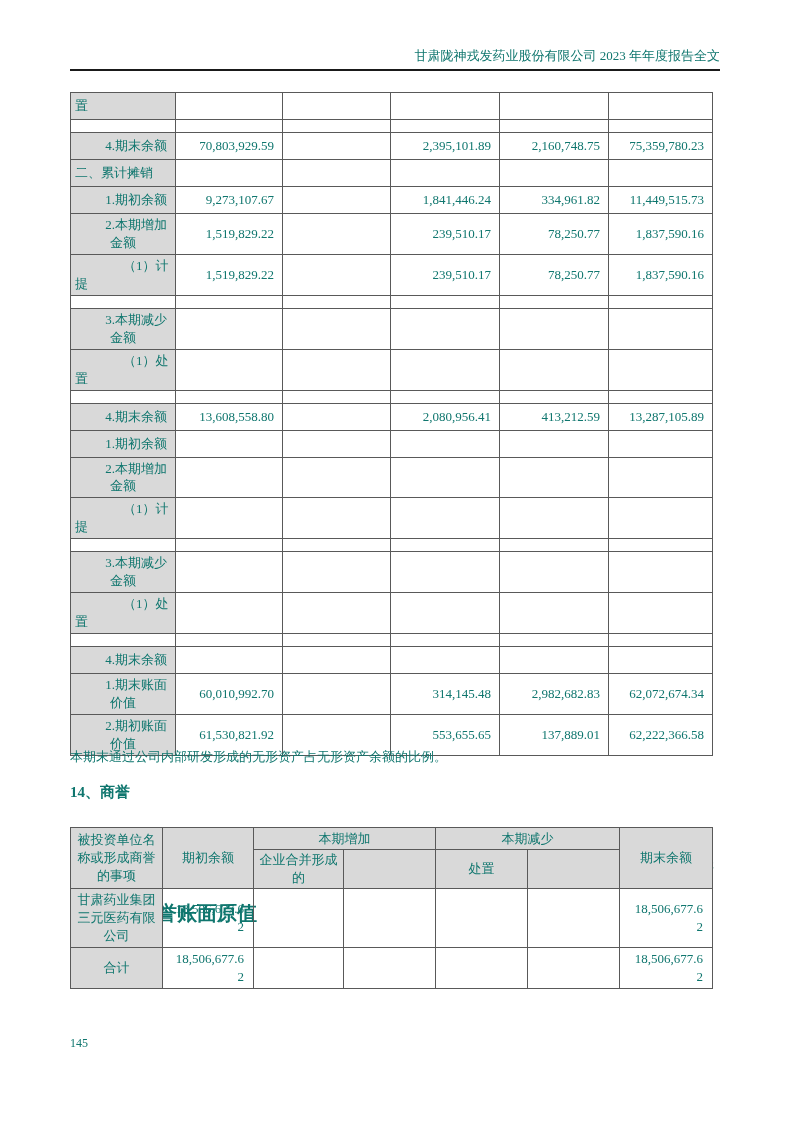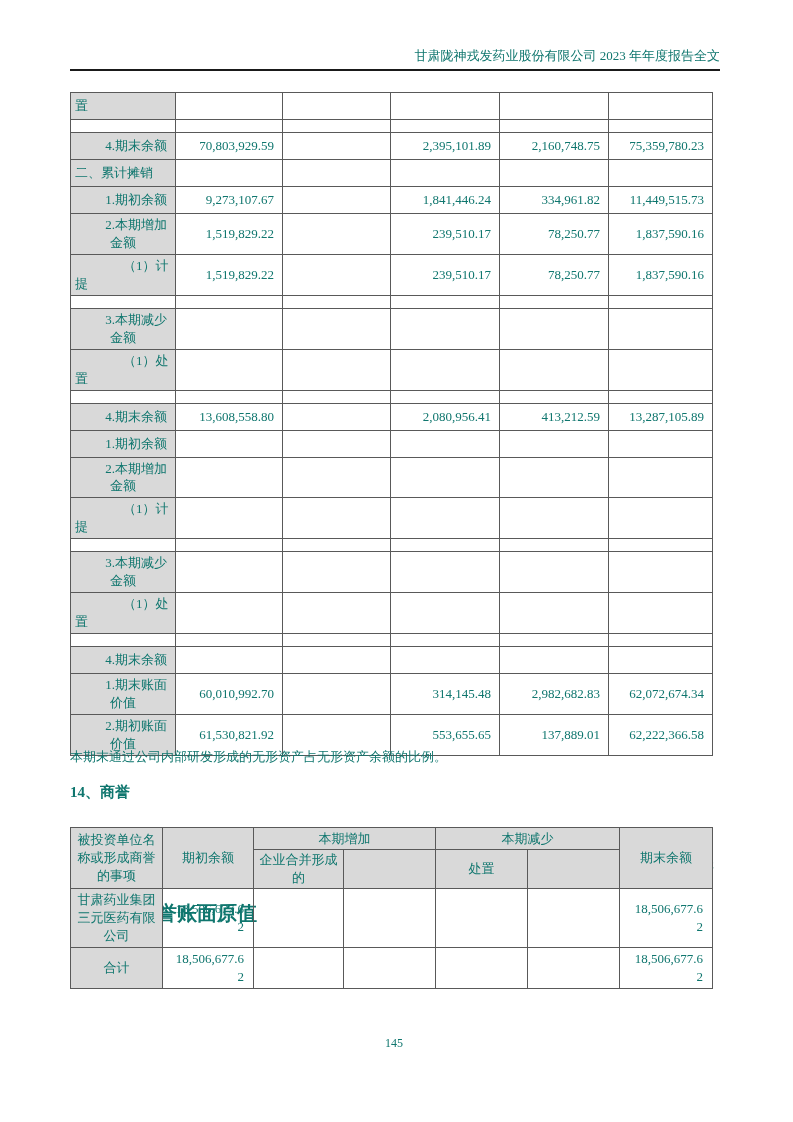--- a/index.html
+++ b/index.html
@@ -43,7 +43,7 @@
   .t2 td.val2{text-align:right;padding:2px 9px;word-break:break-all;}
   .t2 tbody td{height:30px;}
   
-  .pageno{position:absolute;left:70px;top:1036px;width:648px;text-align:center;font-size:12px;}
+  .pageno{position:absolute;left:70px;top:1036px;width:648px;text-align:left;font-size:12px;}
 </style>
 </head>
 <body>

